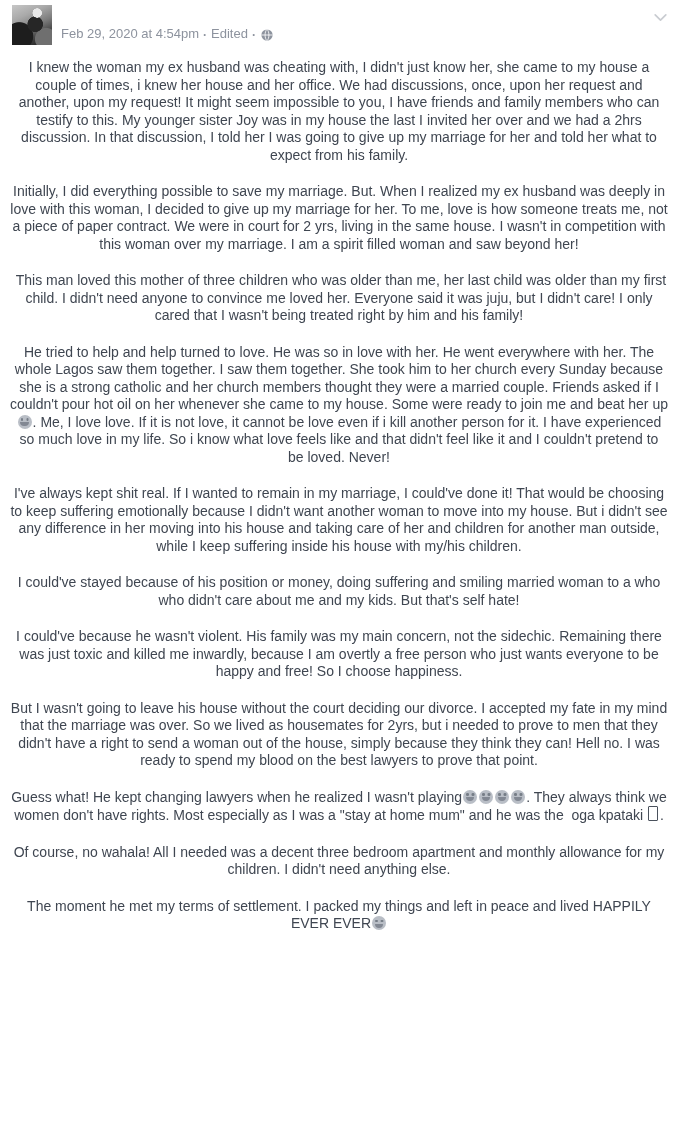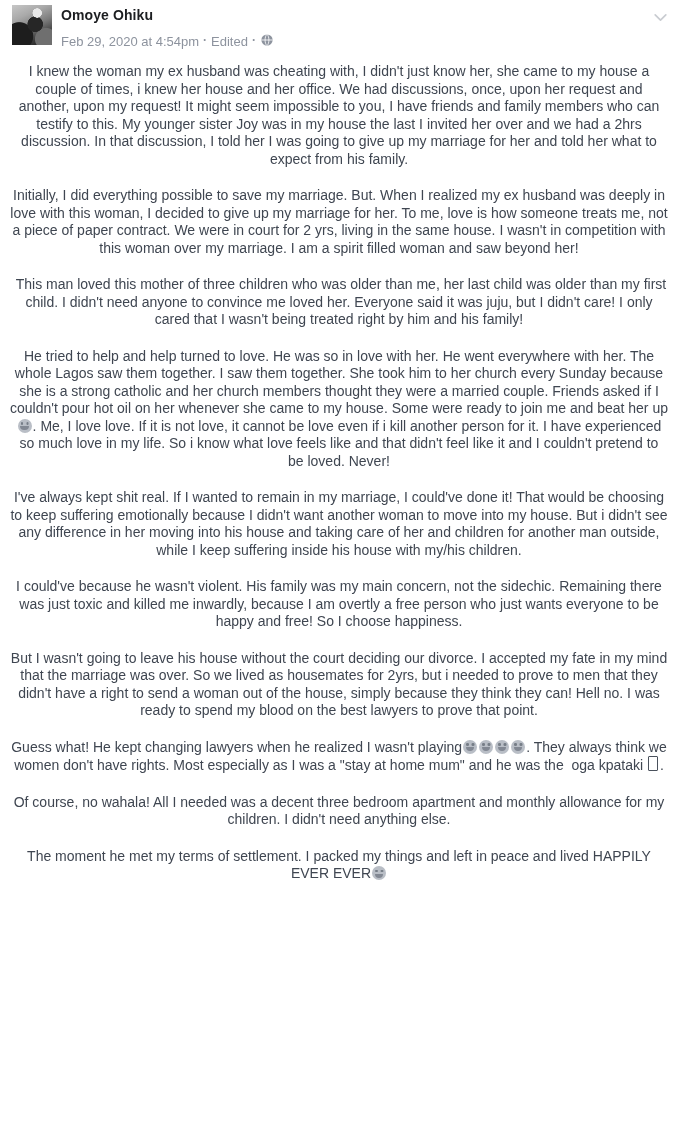--- a/index.html
+++ b/index.html
@@ -67,7 +67,6 @@
     <div class="avatar"></div>
 
     <div class="header-text">
-      <div class="author">Omoye Ohiku</div>
       <div class="meta">
         <span>Feb 29, 2020 at 4:54pm</span>
         <span class="dot">·</span>

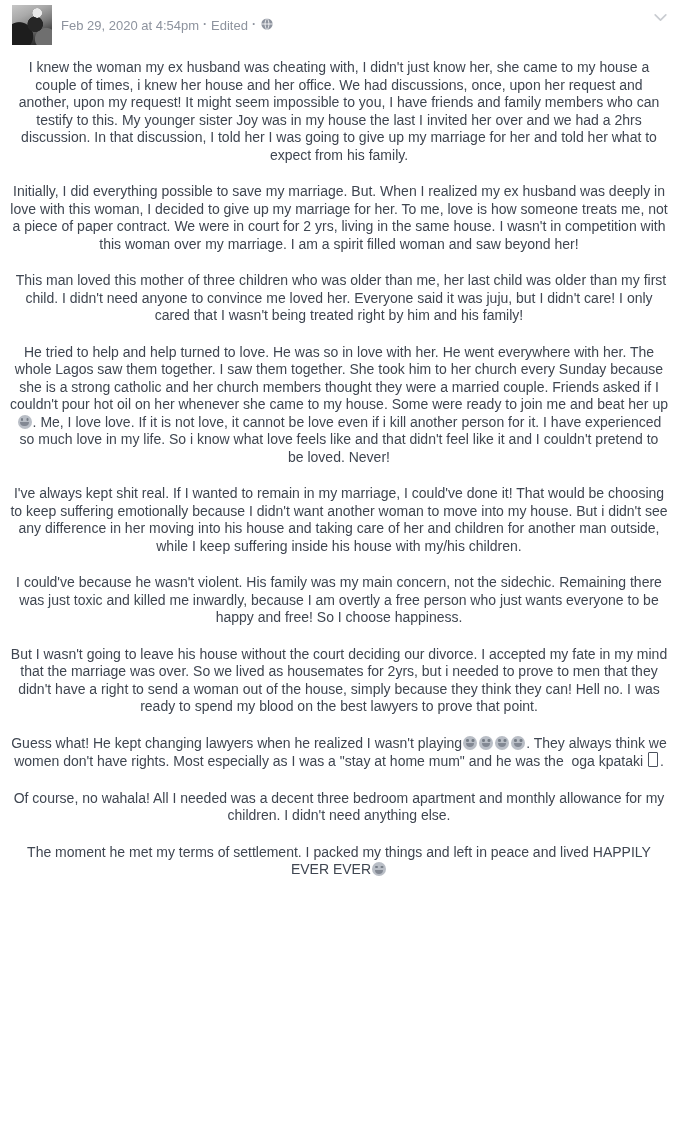--- a/index.html
+++ b/index.html
@@ -23,7 +23,7 @@
   }
   .header-text{margin-left:9px;padding-top:2px;}
   .author{font-size:14px;font-weight:bold;color:#1c1e21;letter-spacing:.1px;cursor:pointer;}
-  .meta{margin-top:11px;font-size:13px;color:#8d939e;display:flex;align-items:flex-start;gap:4px;}
+  .meta{margin-top:19px;font-size:13px;color:#8d939e;display:flex;align-items:flex-end;gap:4px;}
   .meta .dot{font-weight:bold;font-size:12px;line-height:1;}
   .globe{width:12px;height:12px;display:inline-block;margin-left:1px;}
   .collapse-btn{

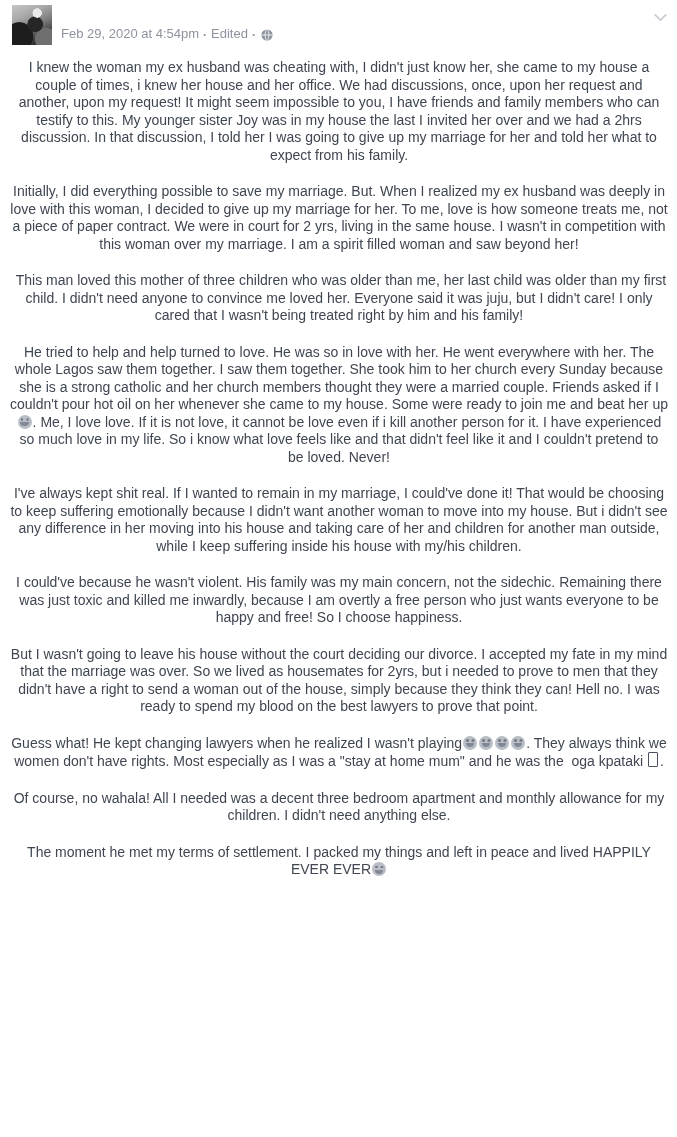--- a/index.html
+++ b/index.html
@@ -94,6 +94,7 @@
       <p> This man loved this mother of three children who was older than me, her last child was older than my first child. I didn't need anyone to convince me loved her. Everyone said it was juju, but I didn't care! I only cared that I wasn't being treated right by him and his family!</p>
       <p>He tried to help and help turned to love. He was so in love with her. He went everywhere with her. The whole Lagos saw them together. I saw them together. She took him to her church every Sunday because she is a strong catholic and her church members thought they were a married couple. Friends asked if I couldn't pour hot oil on her whenever she came to my house. Some were ready to join me and beat her up<span class="emoji"></span>. Me, I love love. If it is not love, it cannot be love even if i kill another person for it. I have experienced so much love in my life. So i know what love feels like and that didn't feel like it and I couldn't pretend to be loved. Never!</p>
       <p>I've always kept shit real. If I wanted to remain in my marriage, I could've done it! That would be choosing to keep suffering emotionally because I didn't want another woman to move into my house. But i didn't see any difference in her moving into his house and taking care of her and children for another man outside, while I keep suffering inside his house with my/his children.</p>
+      <p>I could've stayed because of his position or money, doing suffering and smiling married woman to a who who didn't care about me and my kids. But that's self hate!</p>
       <p>I could've because he wasn't violent. His family was my main concern, not the sidechic. Remaining there was just toxic and killed me inwardly, because I am overtly a free person who just wants everyone to be happy and free! So I choose happiness.</p>
       <p>But I wasn't going to leave his house without the court deciding our divorce. I accepted my fate in my mind that the marriage was over. So we lived as housemates for 2yrs, but i needed to prove to men that they didn't have a right to send a woman out of the house, simply because they think they can! Hell no. I was ready to spend my blood on the best lawyers to prove that point.</p>
       <p>Guess what! He kept changing lawyers when he realized I wasn't playing<span class="emoji"></span><span class="emoji"></span><span class="emoji"></span><span class="emoji"></span>. They always think we women don't have rights. Most especially as I was a "stay at home mum" and he was the  oga kpataki <span class="tofu"></span>.</p>

